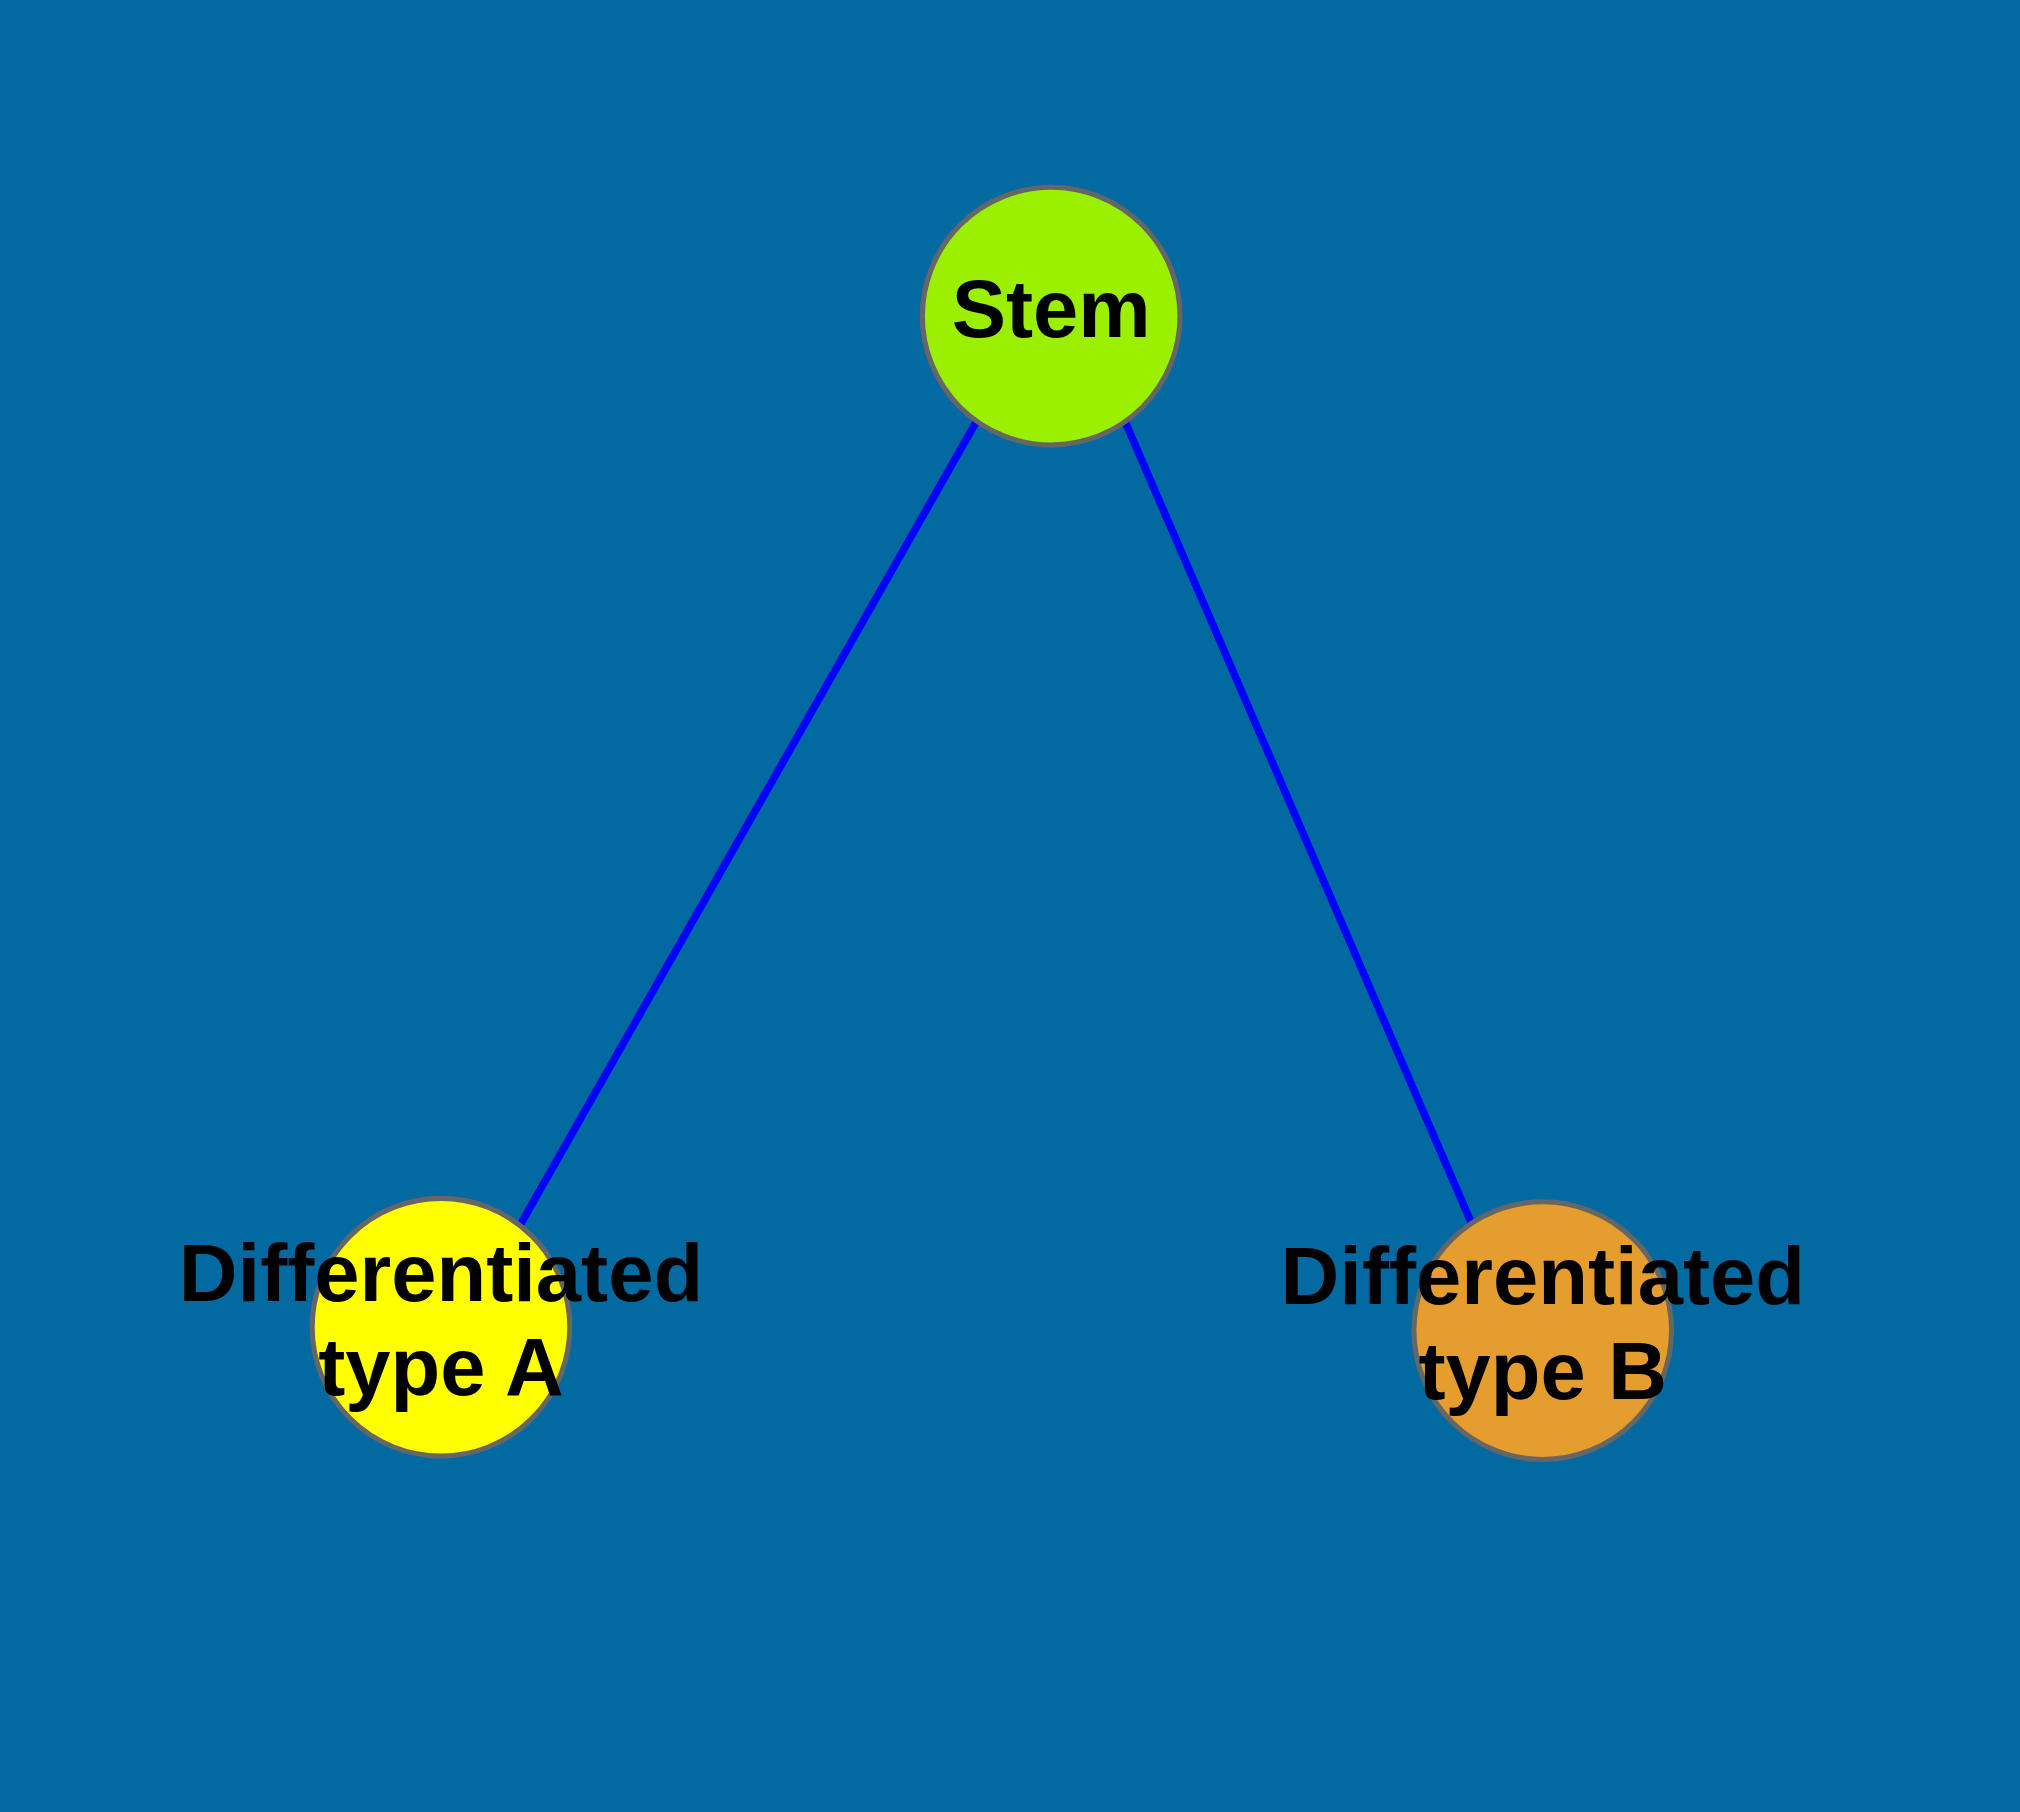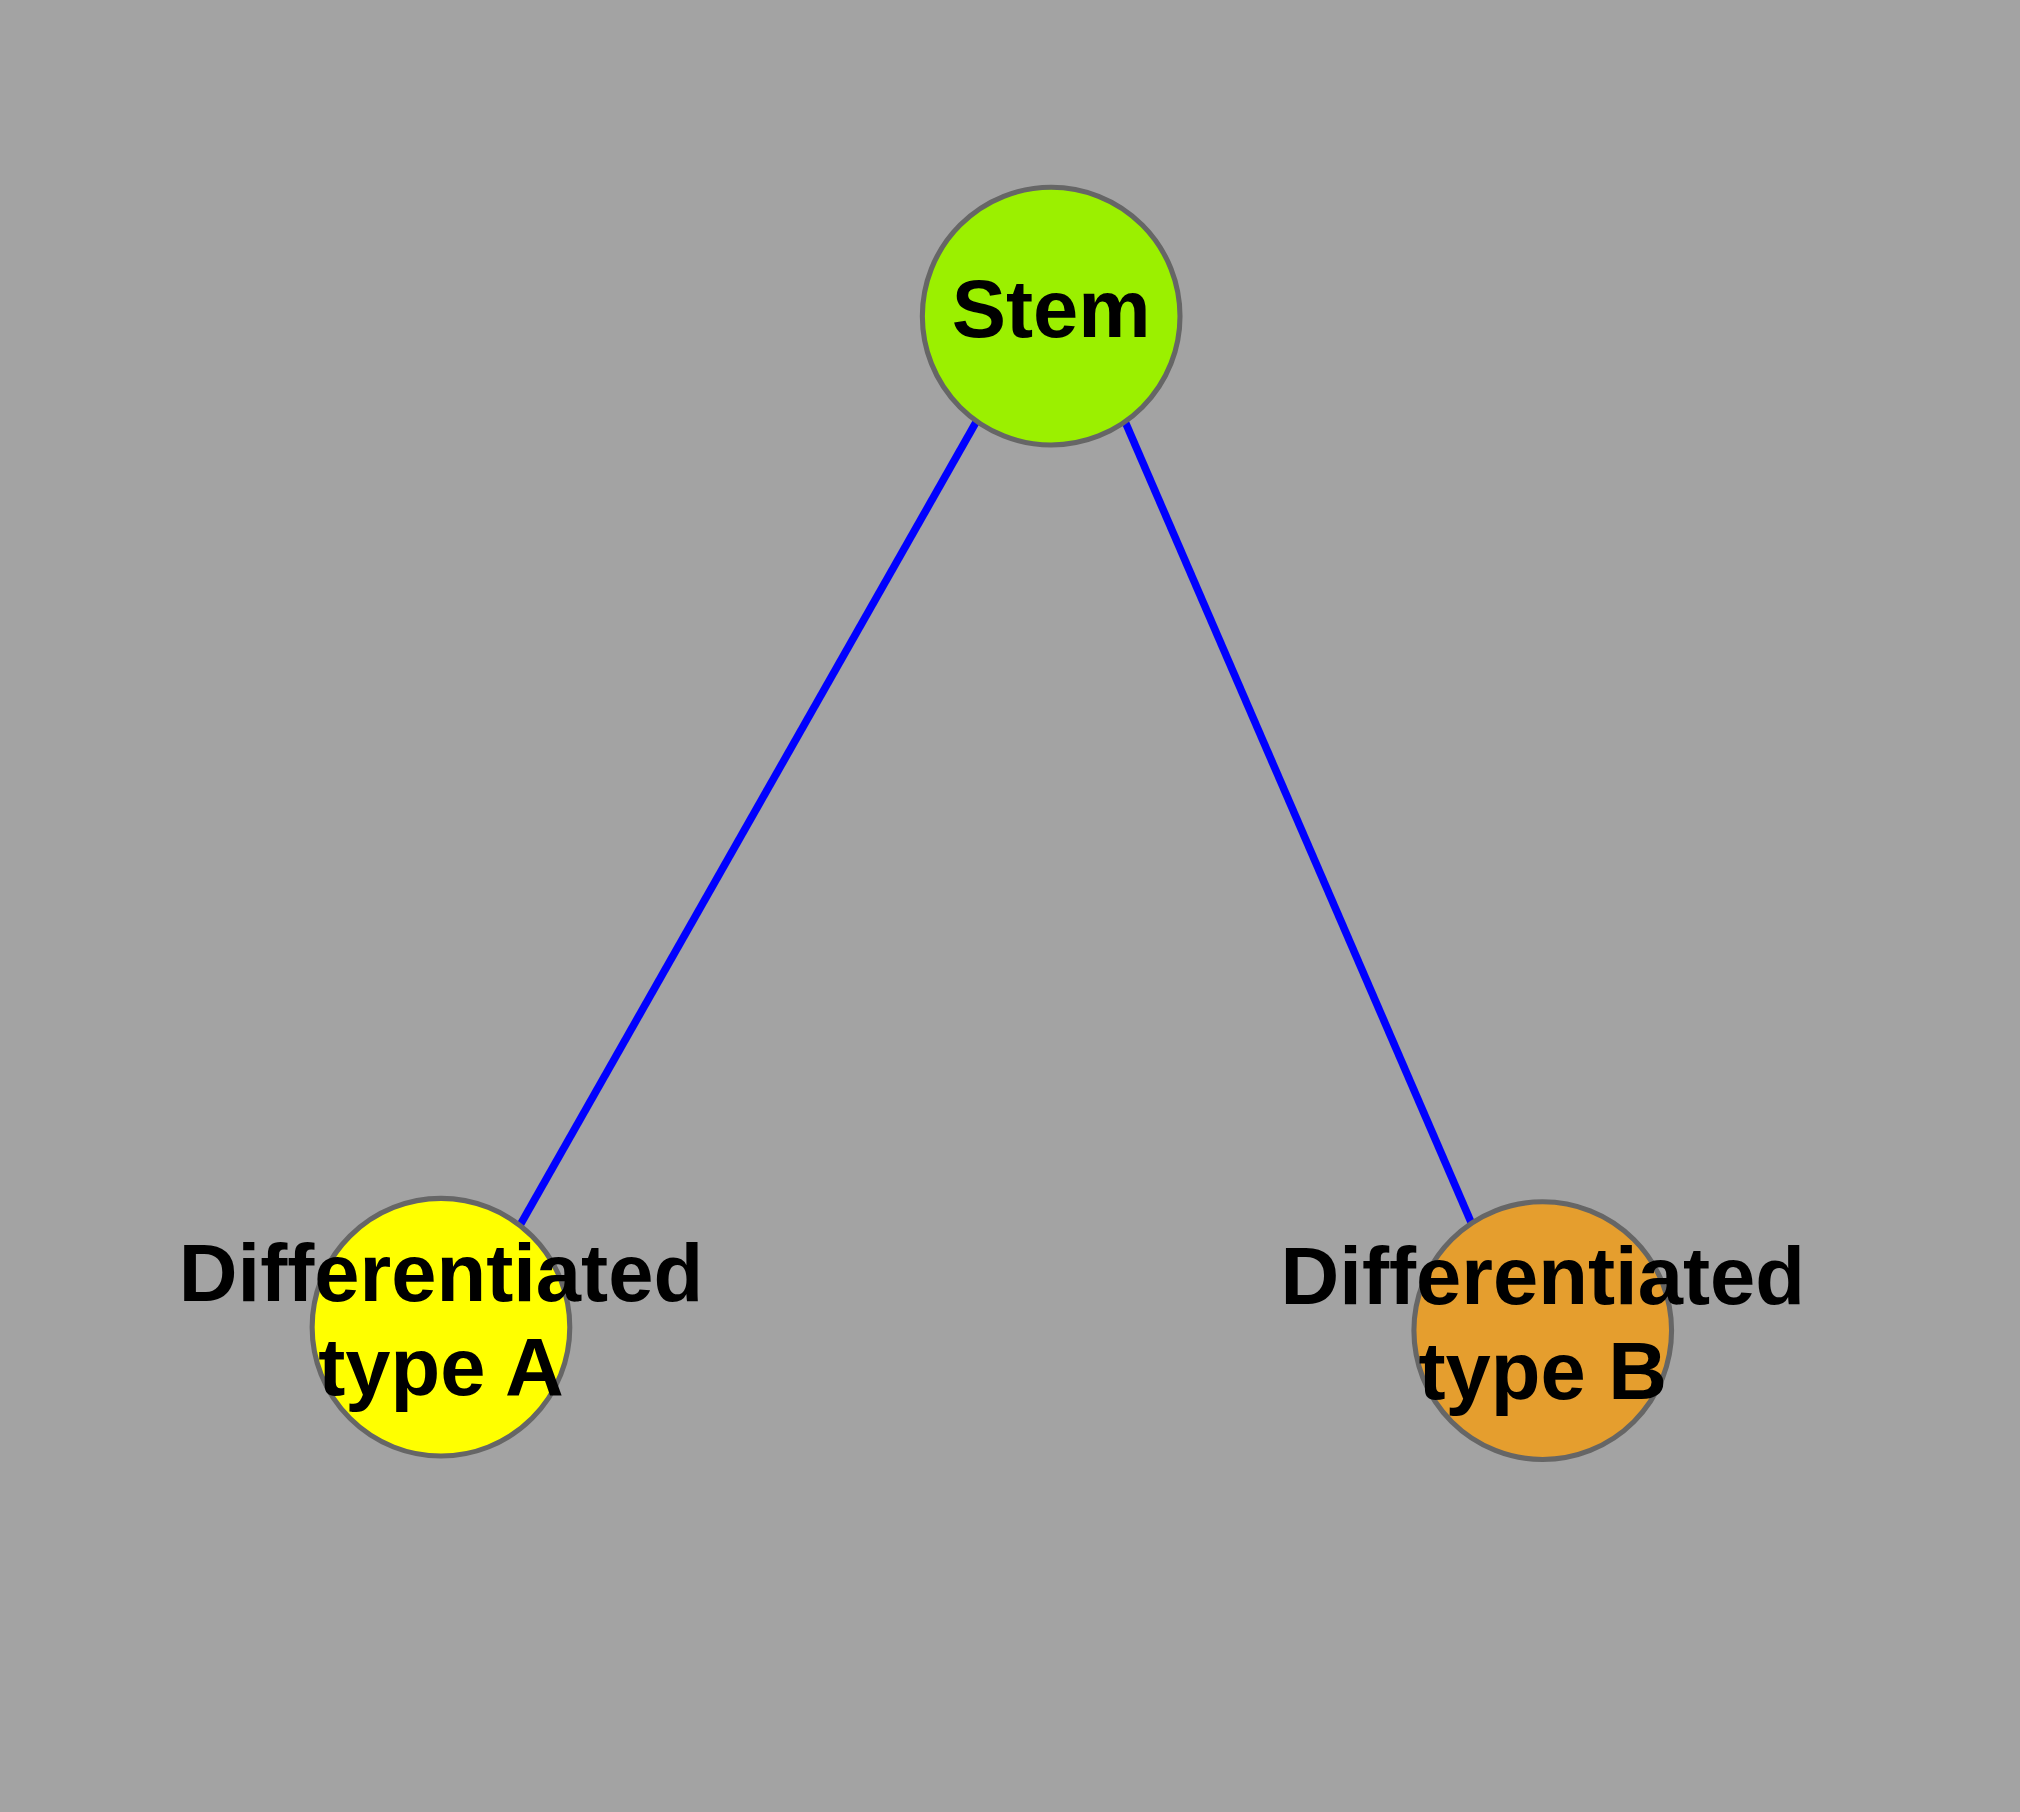--- a/index.html
+++ b/index.html
@@ -11,7 +11,7 @@
     position: relative;
     width: 2021px;
     height: 1812px;
-    background: #a3a3a3;
+    background: #0369a1;
     overflow: hidden;
     font-family: "Liberation Sans", sans-serif;
   }

